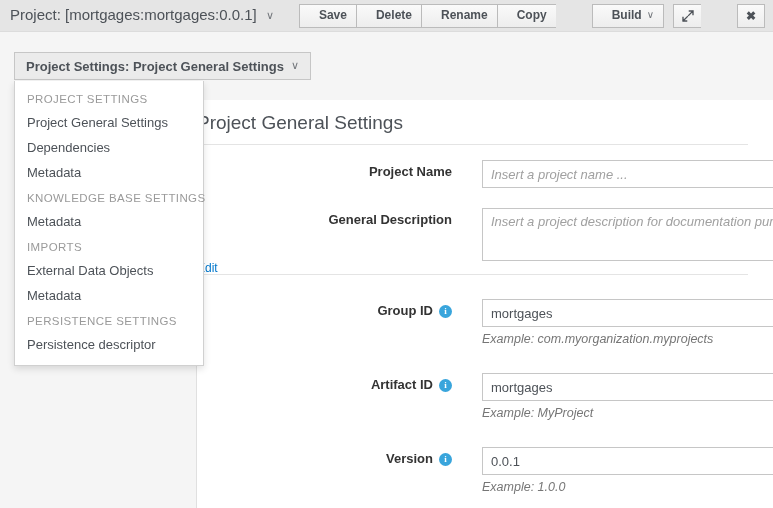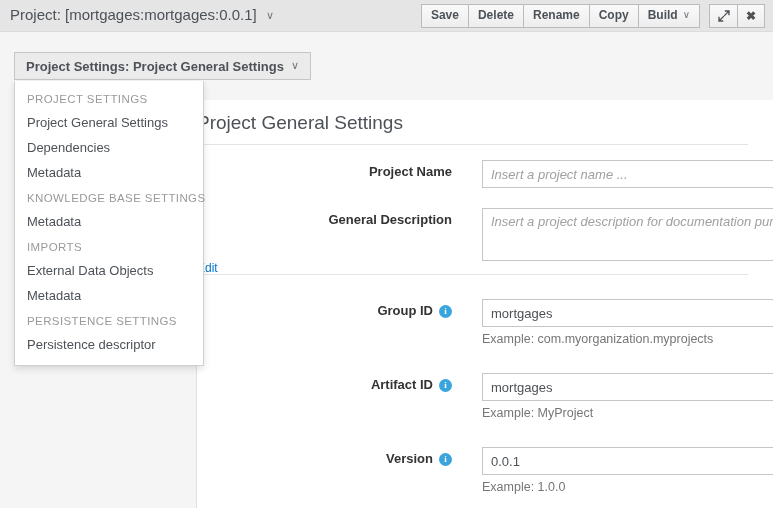--- a/index.html
+++ b/index.html
@@ -35,7 +35,7 @@
     background: linear-gradient(to bottom, #fafafa, #ededed);
     border: 1px solid #bbbbbb;
     border-right-width: 0;
-    padding: 3px 9px 4px 9px;
+    padding: 3px 9px 4px 19px;
     height: 24px; line-height: 15px;
     cursor: pointer; white-space: nowrap;
   }

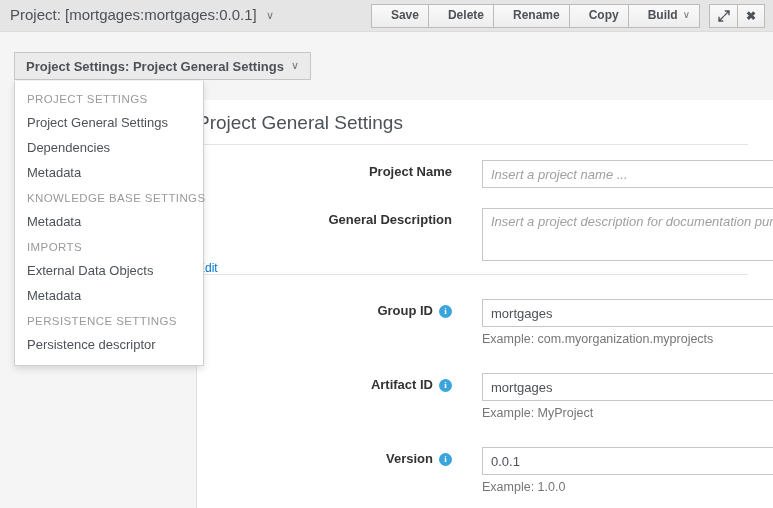--- a/index.html
+++ b/index.html
@@ -39,7 +39,7 @@
     height: 24px; line-height: 15px;
     cursor: pointer; white-space: nowrap;
   }
-  .btn:last-child { border-right-width: 1px; }
+  .btn:last-child { border-right-width: 1px; margin-left: 36px; }
   .btn .caret {
     display: inline-block; margin-left: 5px;
     font-size: 10px; font-weight: normal; color: #72767b;

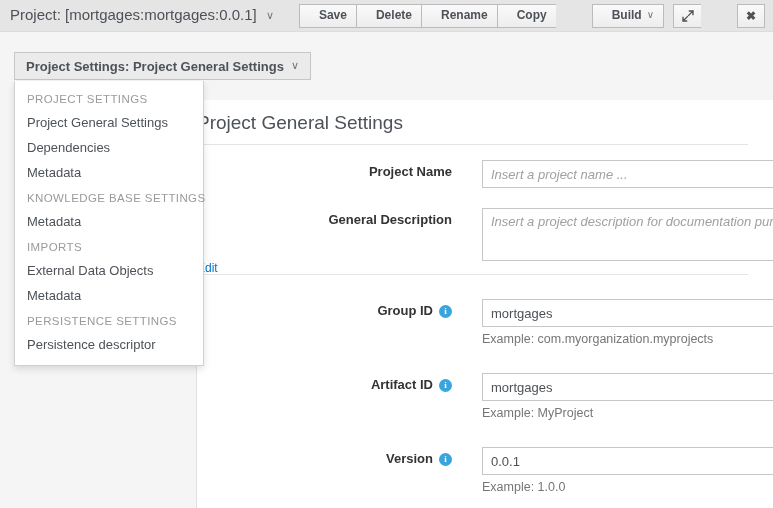--- a/index.html
+++ b/index.html
@@ -164,7 +164,7 @@
   .textarea::placeholder { color: #a0a0a0; font-style: italic; }
   .hint {
     position: absolute; left: 285px; top: 33px;
-    font-size: 12.5px; color: #767676; white-space: nowrap;
+    font-size: 12.5px; color: #767676; white-space: nowrap; font-style: italic;
   }
 </style>
 </head>

